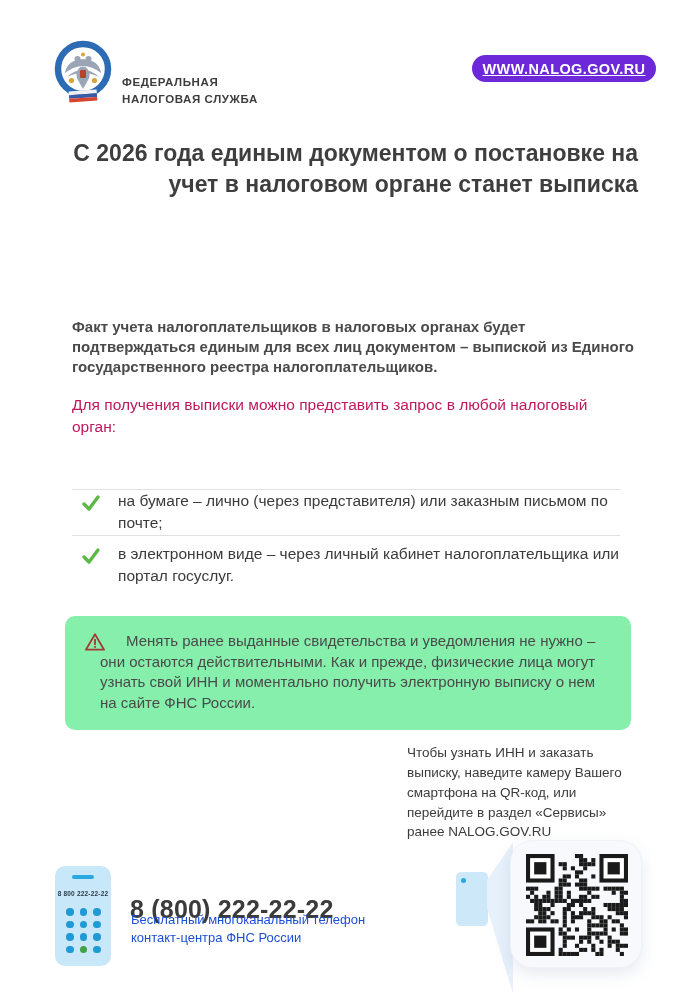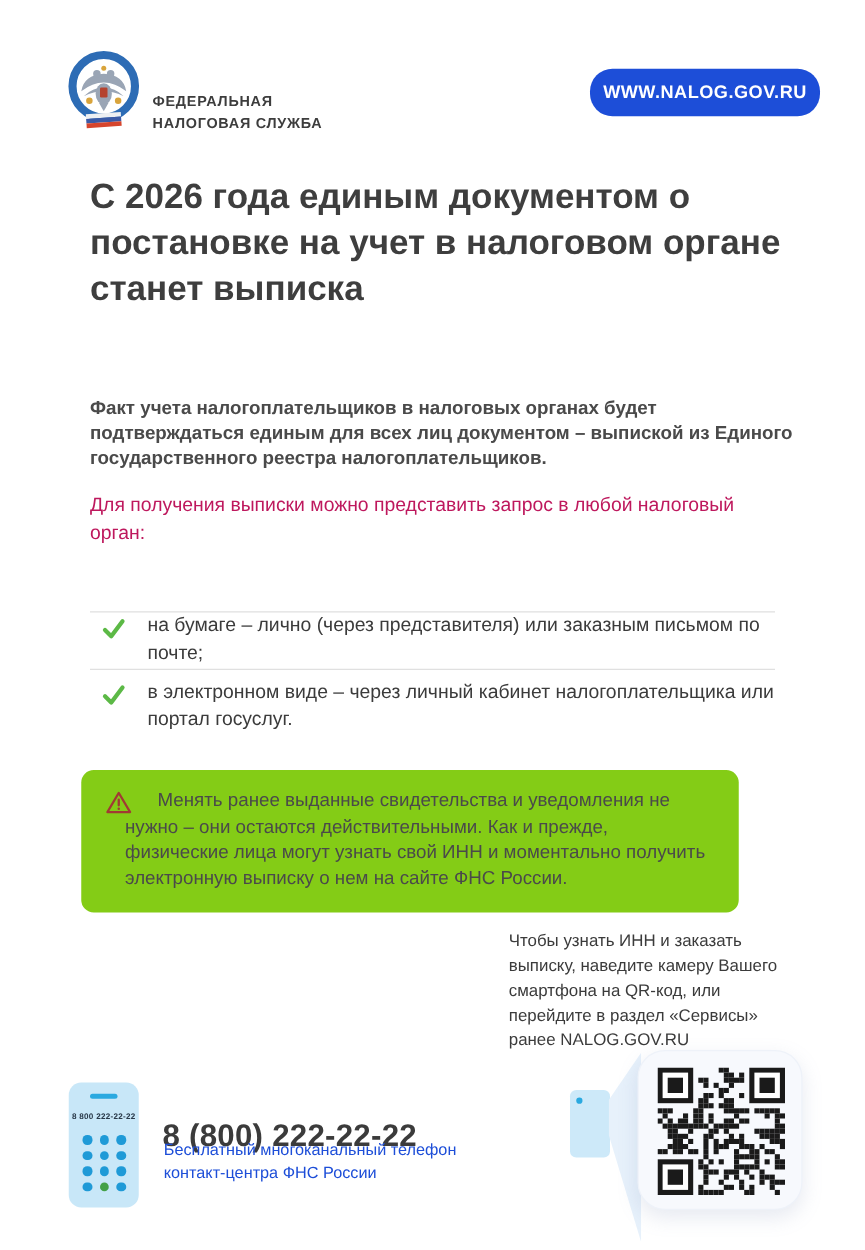--- a/index.html
+++ b/index.html
@@ -18,11 +18,12 @@
     line-height:1.45; color:#3d3d3d; text-transform:uppercase;margin-top:16px;
   }
   .site-pill {
-    position:absolute; left:472px; top:55px; width:184px; height:38px;
-    background:#1d4ed8; border-radius:18px; border:none; cursor:pointer;
+    position:absolute; left:472px; top:55px; width:184px; height:27px;
+    background:#6d28d9; border-radius:18px; border:none; cursor:pointer;
     display:flex; align-items:center; justify-content:center;
     color:#ffffff; font-weight:700; font-size:14.5px; letter-spacing:.4px;
     font-family:"Liberation Sans","DejaVu Sans",sans-serif;
+    text-decoration:underline;
   }
 
   

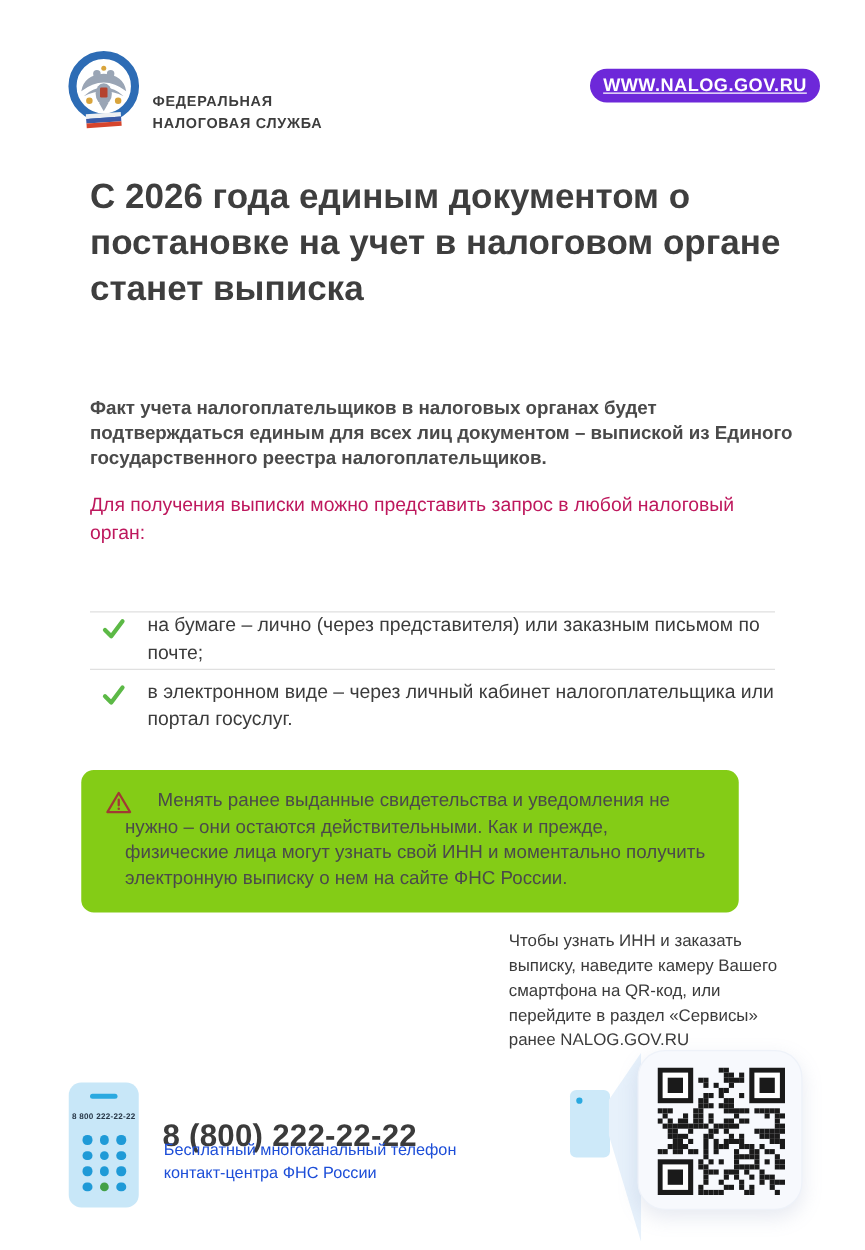--- a/index.html
+++ b/index.html
@@ -29,7 +29,7 @@
   
   .title {
     position:absolute; left:72px; top:138px; width:566px;
-    font-size:28px; line-height:1.33; font-weight:800; color:#3e3e3e;
+    font-size:23px; line-height:1.33; font-weight:800; color:#3e3e3e;text-align:right;
   }
   .para-bold {
     position:absolute; left:72px; width:564px;

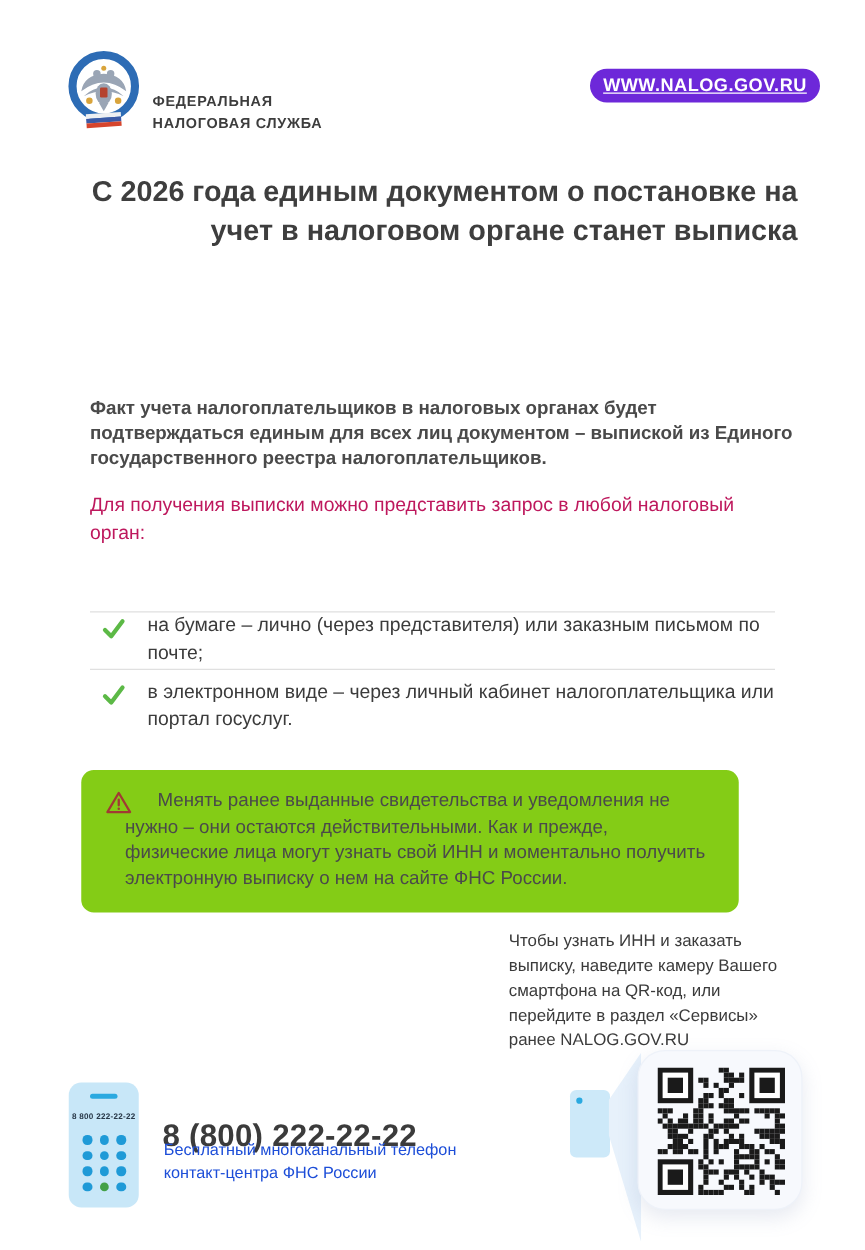--- a/index.html
+++ b/index.html
@@ -58,8 +58,8 @@
 
   
   .warning {
-    position:absolute; left:65px; top:616px; width:526px; min-height:111px;
-    background:#84cc16; border-radius:10px; padding:15px 22px 16px 18px;
+    position:absolute; left:65px; top:616px; width:566px; min-height:111px;
+    background:#86efac; border-radius:10px; padding:15px 22px 16px 18px;
   }
   .warning .warn-icon { position:absolute; left:19px; top:16px; width:22px; height:20px; }
   .warning .warn-text {

